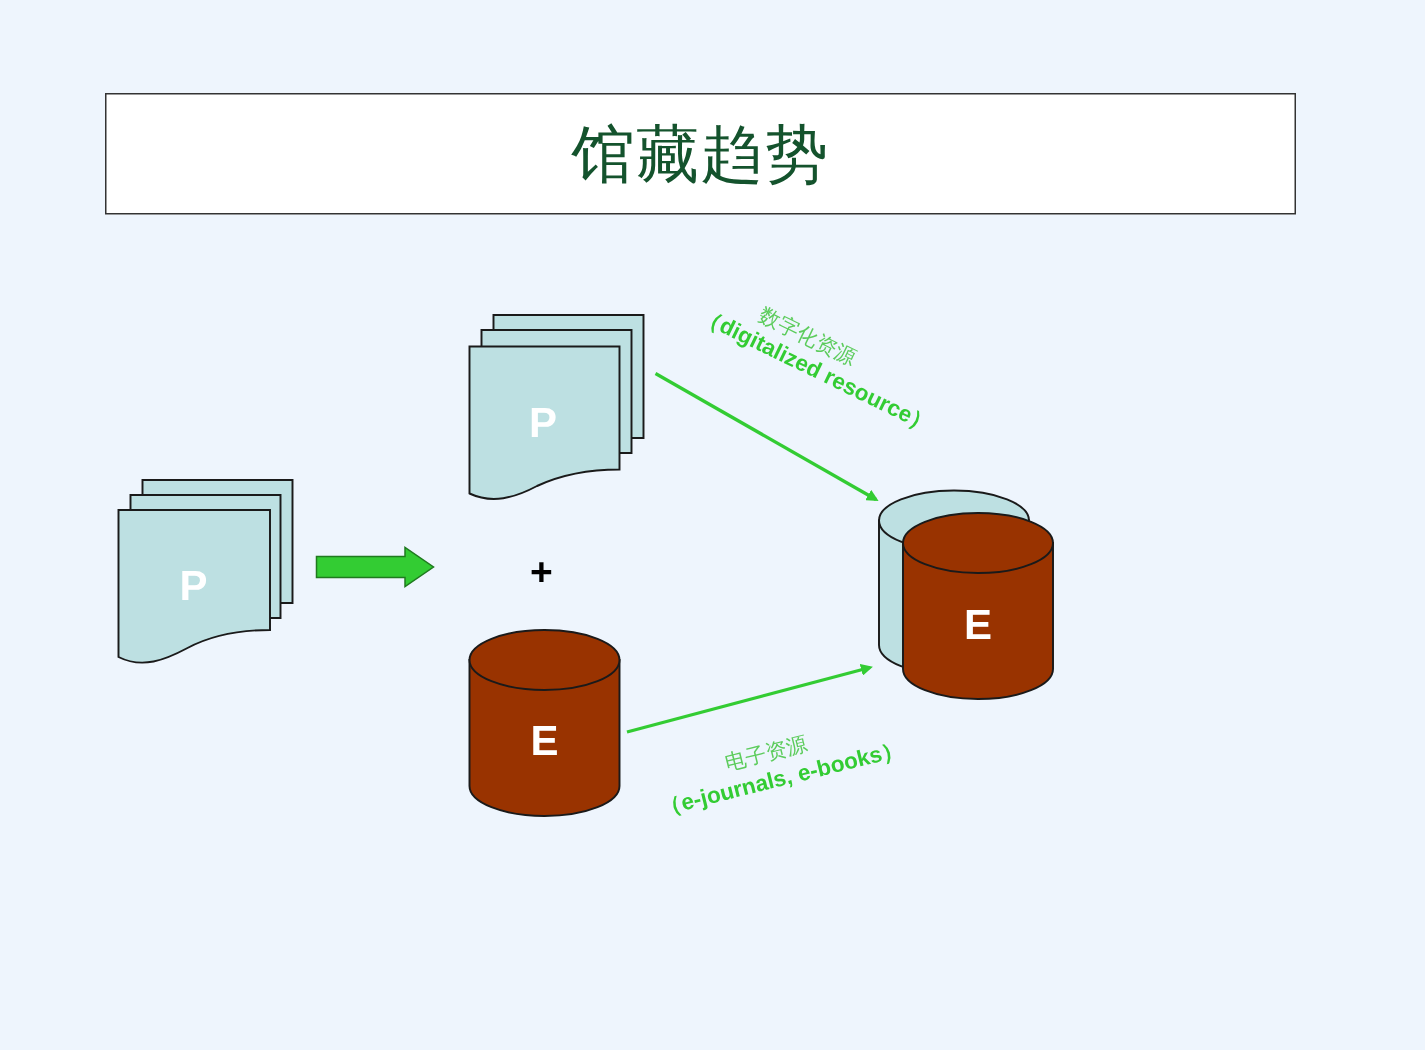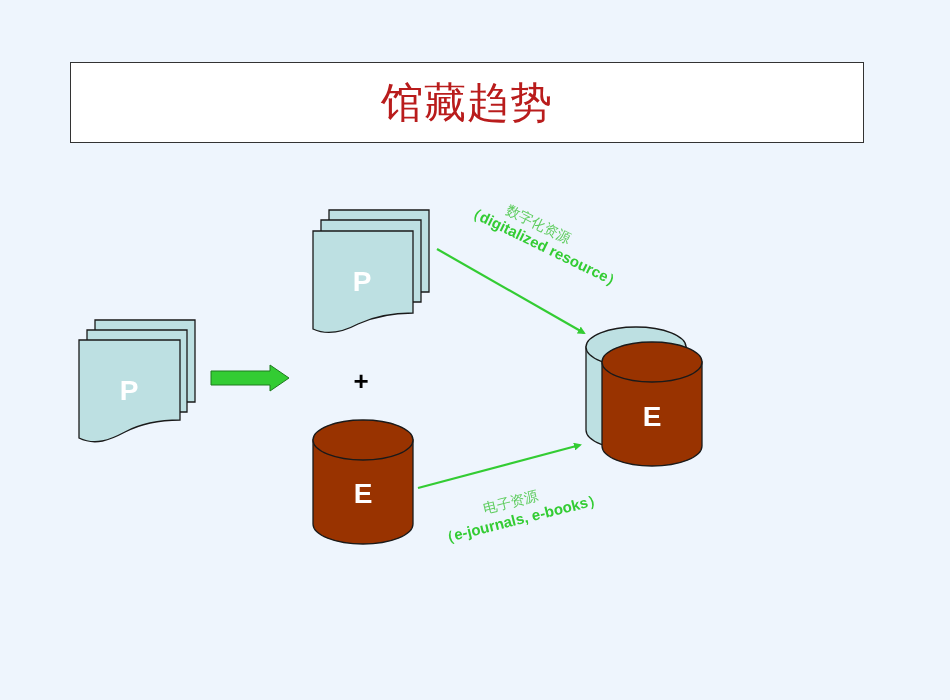--- a/index.html
+++ b/index.html
@@ -22,7 +22,7 @@
     .title-text {
       font-family: "DejaVu Serif", serif;
       font-size: 42px;
-      color: #b91c1c;
+      color: #14532d;
       letter-spacing: 1px;
     }
     svg.diagram {

